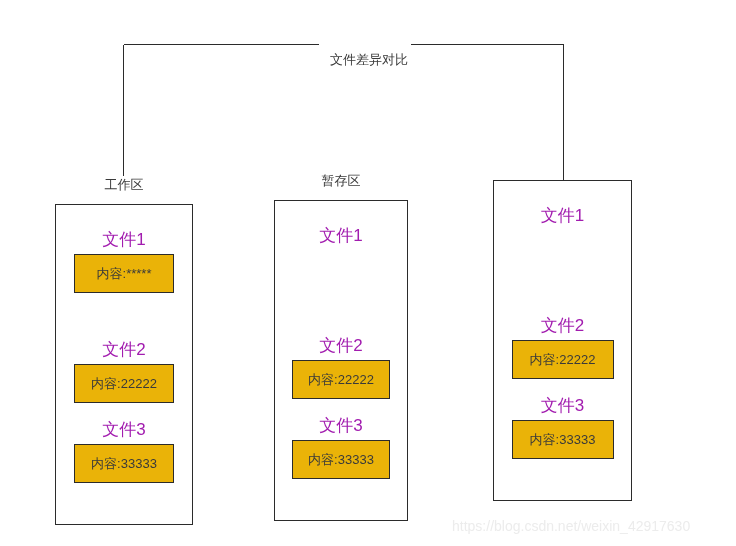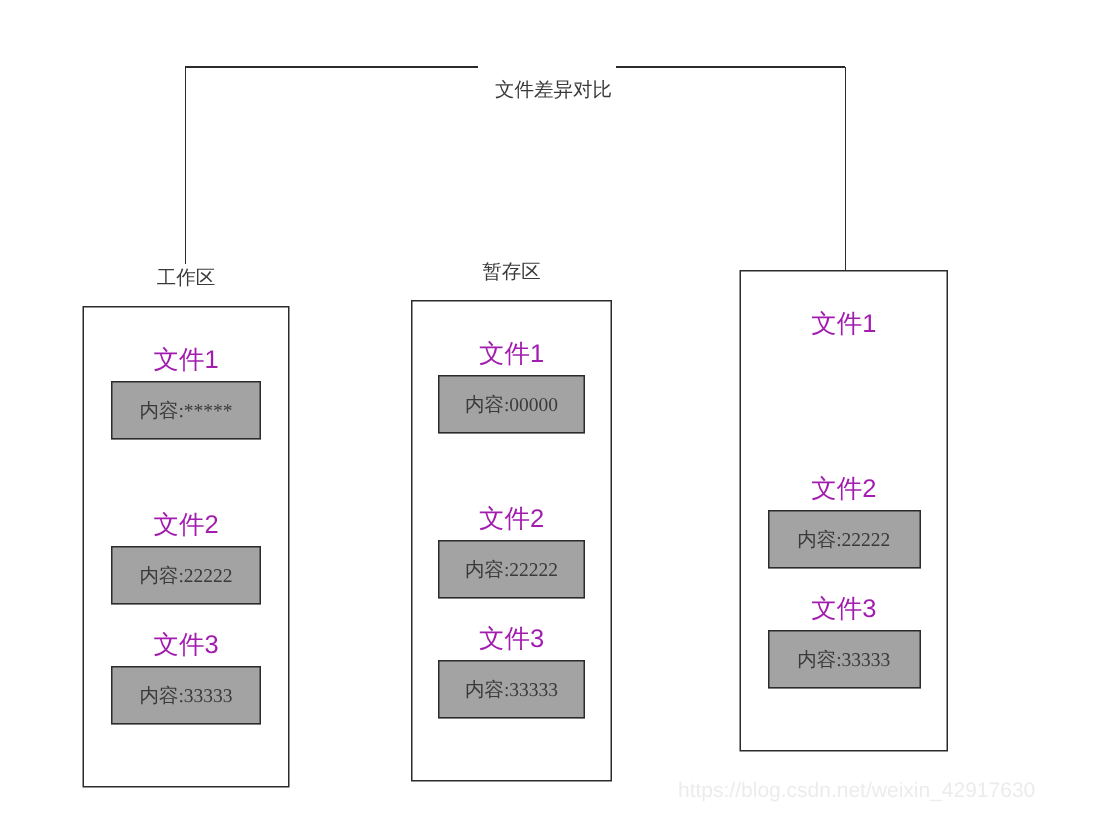--- a/index.html
+++ b/index.html
@@ -94,7 +94,7 @@
   }
   .content-box {
     border: 1px solid #2b2b2b;
-    background: #a3a3a3;
+    background: #eab308;
     height: 39px;
     display: flex;
     align-items: center;
@@ -103,7 +103,6 @@
     margin: 0 auto;
     font-size: 13px;
     color: #3a3a3a;
-    font-family: Liberation Serif, serif;
   }
 
   

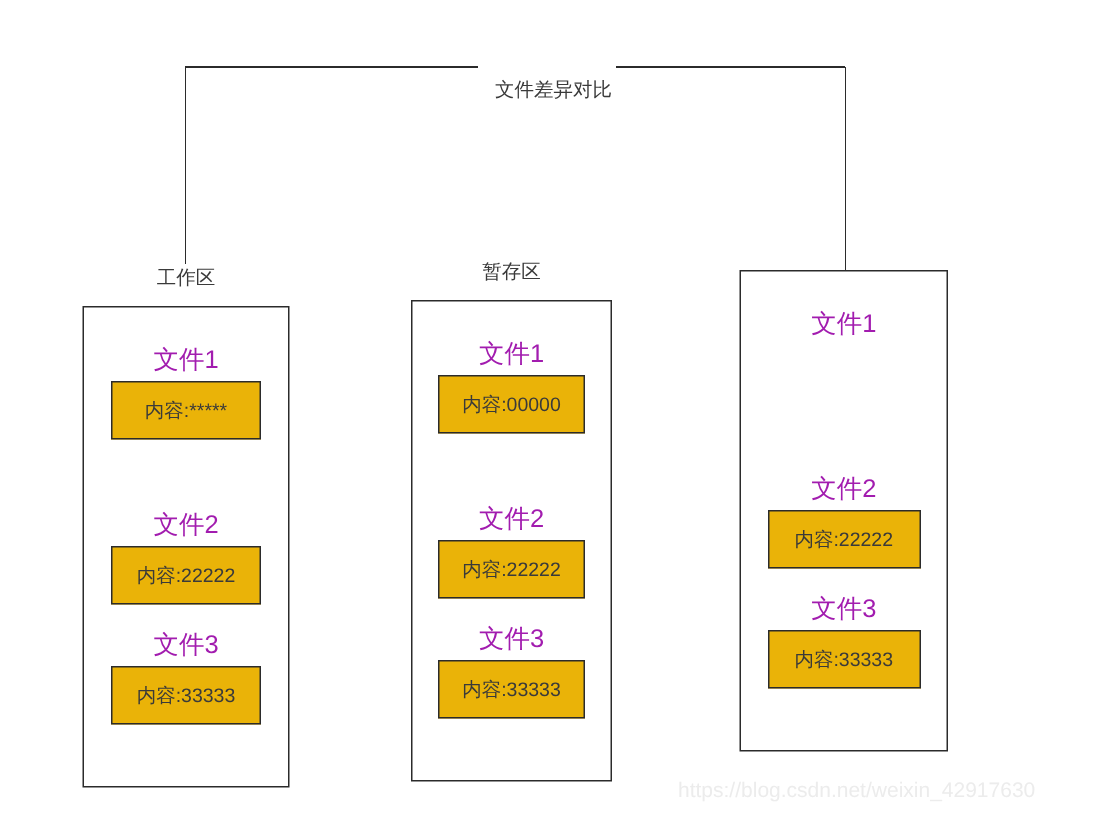--- a/index.html
+++ b/index.html
@@ -171,7 +171,6 @@
     <div class="column-box">
       <div class="file-group fg-1">
         <div class="file-label">文件1</div>
-        <div class="content-box">内容:00000</div>
       </div>
       <div class="file-group fg-2">
         <div class="file-label">文件2</div>

